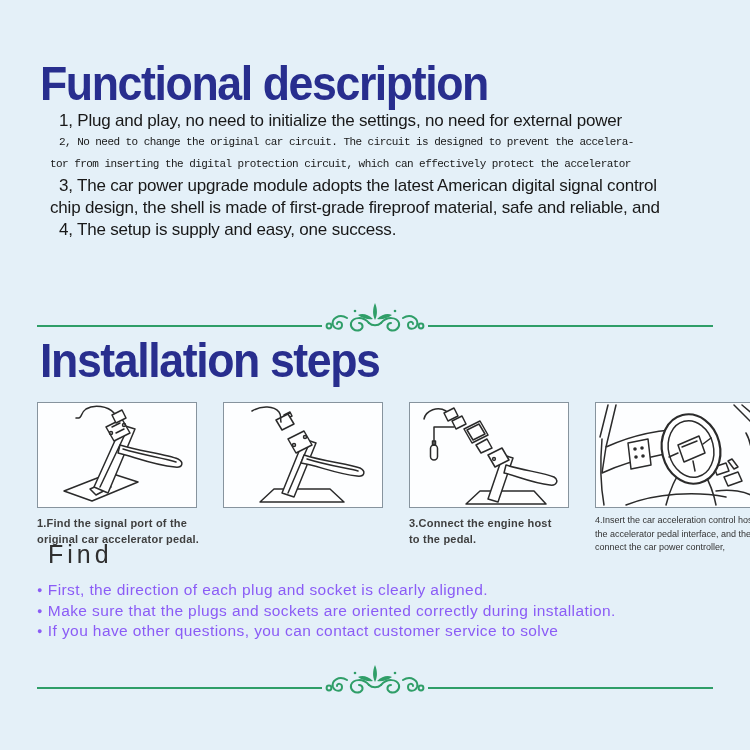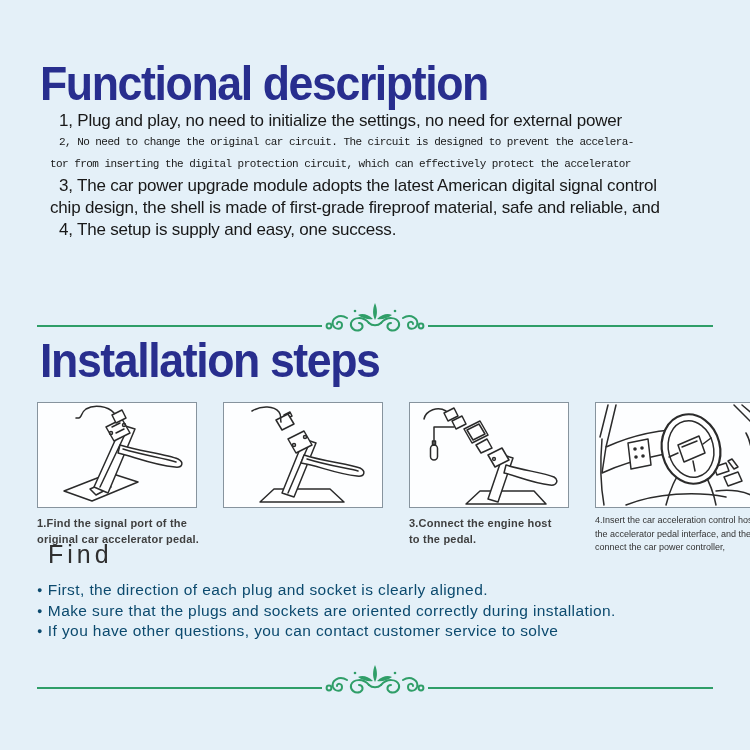--- a/index.html
+++ b/index.html
@@ -54,7 +54,7 @@
   }
   .tips-list { position:absolute; left:37px; top:580px; }
   .tip {
-    font-size:15.5px; line-height:19.6px; color:#0c4a6e;
+    font-size:15.5px; line-height:19.6px; color:#8b5cf6;
     letter-spacing:0.4px; white-space:nowrap;
   }
   .tip .bullet { font-size:9px; vertical-align:2px; margin-right:5px; }

